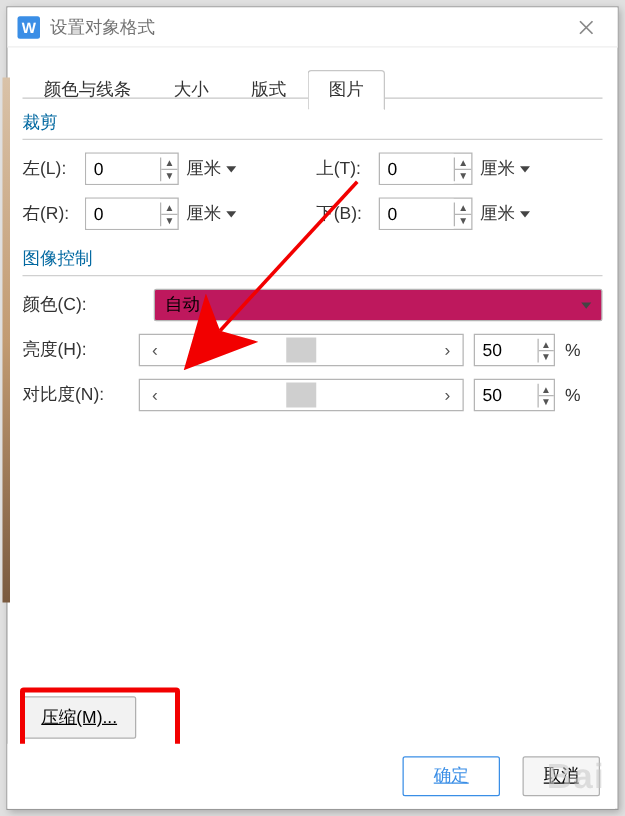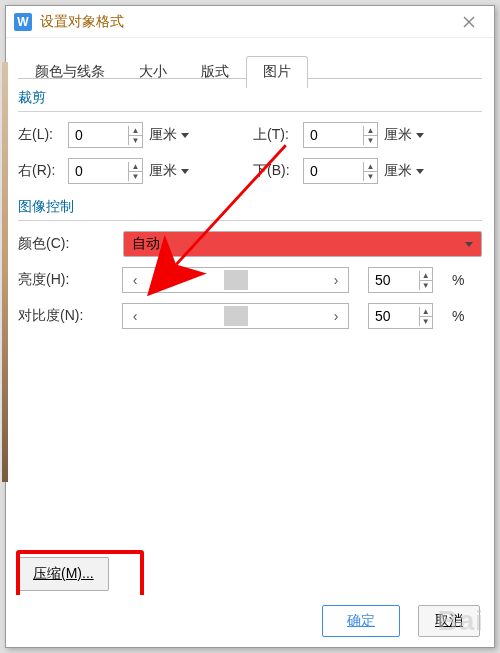--- a/index.html
+++ b/index.html
@@ -7,7 +7,7 @@
   .dialog { position: absolute; left: 5px; top: 5px; width: 490px; height: 643px; background: #fff; border: 1px solid #999; box-shadow: 2px 2px 6px rgba(0,0,0,0.25); }
   .titlebar { height: 32px; display: flex; align-items: center; padding: 0 8px; background: #fff; border-bottom: 1px solid #eee; }
   .app-icon { width: 18px; height: 18px; background: #3a8ee6; display: flex; align-items: center; justify-content: center; color: #fff; font-size: 12px; font-weight: bold; border-radius: 2px; margin-right: 8px; }
-  .title { flex: 1; color: #a16207; }
+  .title { flex: 1; color: #737373; }
   .close { width: 34px; height: 24px; display: flex; align-items: center; justify-content: center; color: #888; cursor: pointer; }
   .close svg { width: 12px; height: 12px; stroke: #888; stroke-width: 1.4; }
   .body { padding: 8px 12px 0 12px; position: relative; }

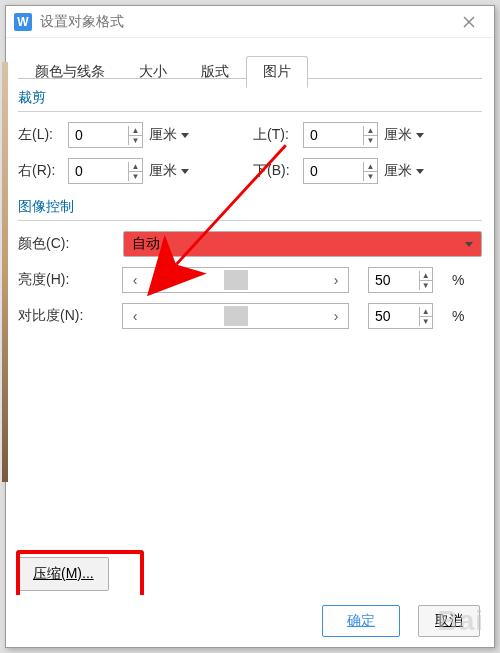--- a/index.html
+++ b/index.html
@@ -27,7 +27,7 @@
   .caret { width: 0; height: 0; border-left: 4px solid transparent; border-right: 4px solid transparent; border-top: 5px solid #444; display: inline-block; }
   .imgctrl-row { display: grid; grid-template-columns: 85px 1fr 65px 30px; align-items: center; column-gap: 19px; margin-bottom: 10px; }
   .imgctrl-color { display: grid; grid-template-columns: 85px 1fr; align-items: center; column-gap: 20px; margin-bottom: 10px; }
-  .select { height: 26px; border: 1px solid #b5b5b5; background: #ef4444; display: flex; align-items: center; justify-content: space-between; padding: 0 8px; cursor: pointer; border-radius: 2px; }
+  .select { height: 26px; border: 1px solid #b5b5b5; background: #be185d; display: flex; align-items: center; justify-content: space-between; padding: 0 8px; cursor: pointer; border-radius: 2px; }
   .slider { height: 26px; border: 1px solid #b5b5b5; display: flex; align-items: center; background: #fff; position: relative; }
   .slider .arrow { width: 24px; display: flex; align-items: center; justify-content: center; color: #555; cursor: pointer; height: 100%; }
   .slider .track { flex: 1; position: relative; height: 100%; }

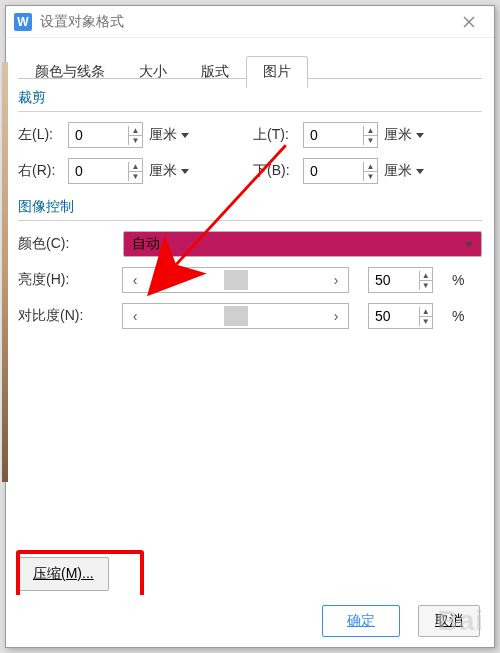--- a/index.html
+++ b/index.html
@@ -25,7 +25,7 @@
   .spin .btns div:first-child { border-bottom: 1px solid #b5b5b5; }
   .unit { padding-left: 6px; display: flex; align-items: center; gap: 4px; color: #333; }
   .caret { width: 0; height: 0; border-left: 4px solid transparent; border-right: 4px solid transparent; border-top: 5px solid #444; display: inline-block; }
-  .imgctrl-row { display: grid; grid-template-columns: 85px 1fr 65px 30px; align-items: center; column-gap: 19px; margin-bottom: 10px; }
+  .imgctrl-row { display: grid; grid-template-columns: 85px 1fr 65px 30px; align-items: center; column-gap: 8px; margin-bottom: 10px; }
   .imgctrl-color { display: grid; grid-template-columns: 85px 1fr; align-items: center; column-gap: 20px; margin-bottom: 10px; }
   .select { height: 26px; border: 1px solid #b5b5b5; background: #be185d; display: flex; align-items: center; justify-content: space-between; padding: 0 8px; cursor: pointer; border-radius: 2px; }
   .slider { height: 26px; border: 1px solid #b5b5b5; display: flex; align-items: center; background: #fff; position: relative; }

